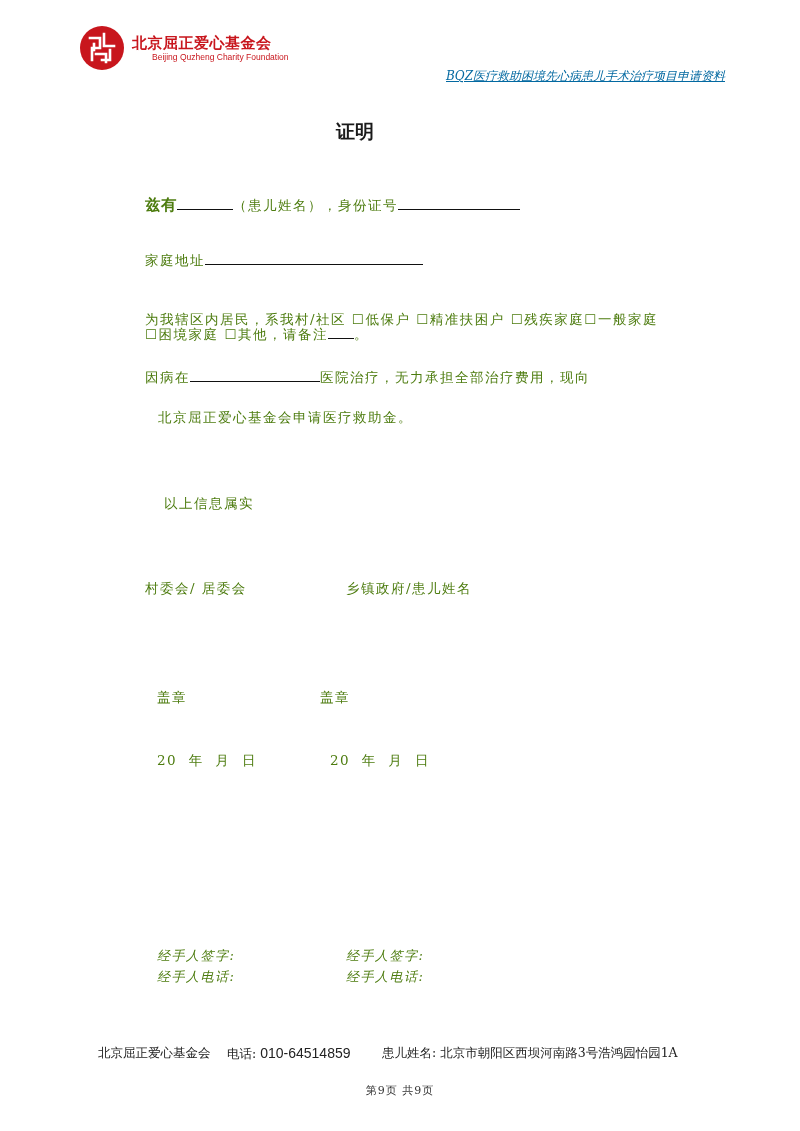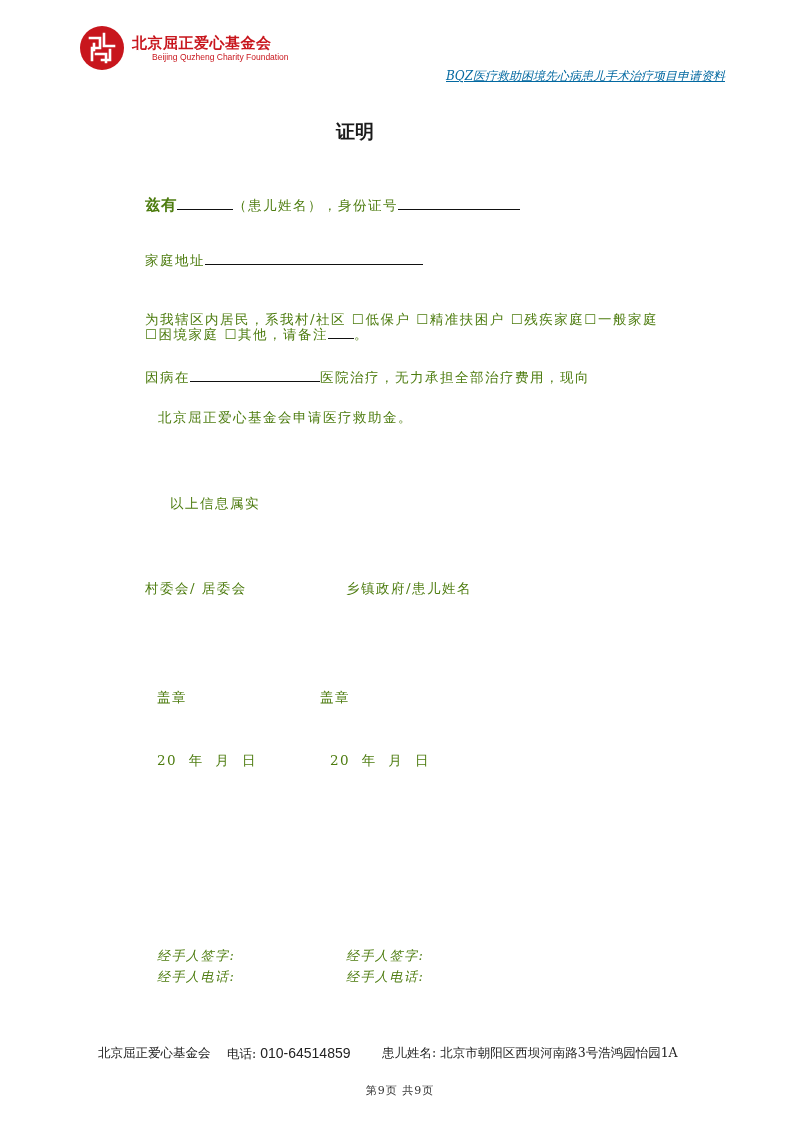--- a/index.html
+++ b/index.html
@@ -70,7 +70,7 @@
 
 <div class="abs line-text" style="left:145px; top:409px;margin-left:13px;">北京屈正爱心基金会申请医疗救助金。</div>
 
-<div class="abs line-text" style="left:170px; top:495px;">以上信息属实</div>
+<div class="abs line-text" style="left:164px; top:495px;">以上信息属实</div>
 
 <div class="abs line-text" style="left:145px; top:580px;">村委会/ 居委会</div>
 <div class="abs line-text" style="left:346px; top:580px;">乡镇政府/患儿姓名</div>

